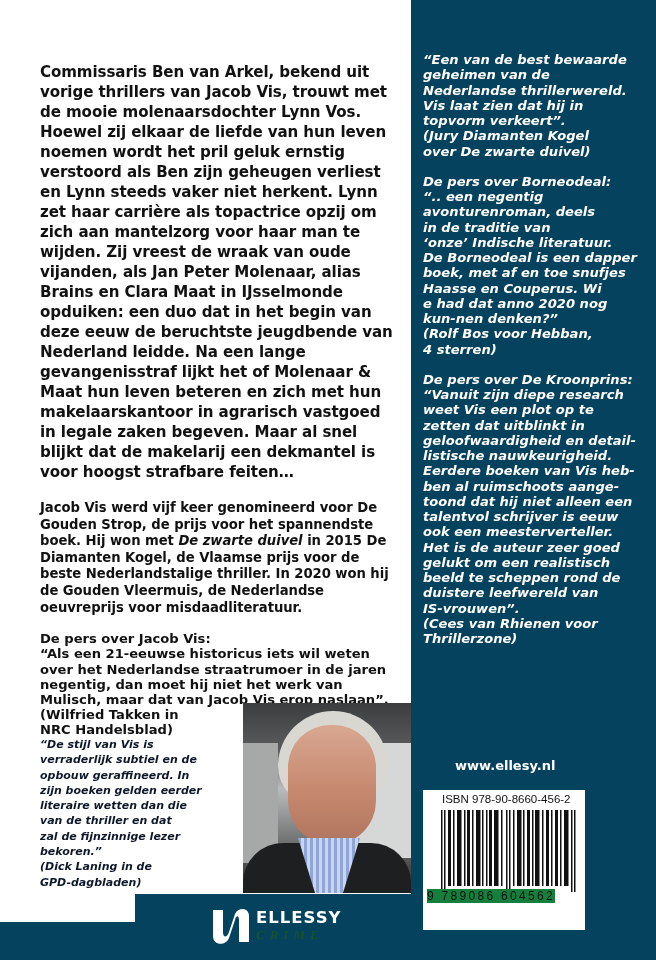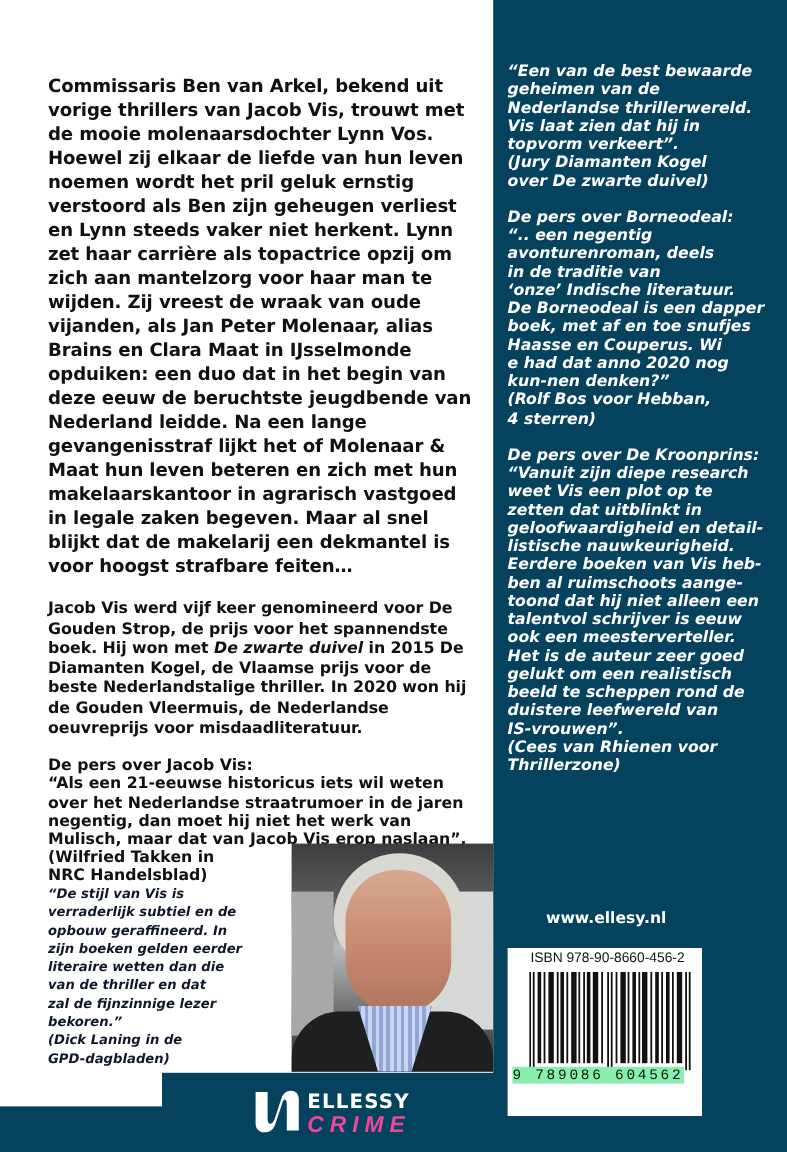--- a/index.html
+++ b/index.html
@@ -31,7 +31,7 @@
   .barcode-box { position: absolute; left: 423px; top: 778px; width: 162px; height: 140px; background: #ffffff; margin-top: 12px; }
   .isbn-text { position: absolute; left: 19px; top: 3px; font-family: "Liberation Sans", sans-serif; font-size: 11.5px; color: #111; white-space: nowrap; }
   .bars { position: absolute; left: 18px; top: 20px; width: 138px; height: 82px; }
-  .ean-digits { position: absolute; left: 4px; top: 99px; font-family: Liberation Mono, monospace; font-size: 12px; letter-spacing: 2.3px; color: #111; white-space: nowrap; background: #86efac; }
+  .ean-digits { position: absolute; left: 4px; top: 99px; font-family: Liberation Sans, sans-serif; font-size: 12px; letter-spacing: 2.3px; color: #111; white-space: nowrap; background: #15803d; }
 
   .logo { position: absolute; left: 211px; top: 908px; height: 40px; }
   .logo-mark { position: absolute; left: 0; top: 0; width: 40px; height: 36px; }

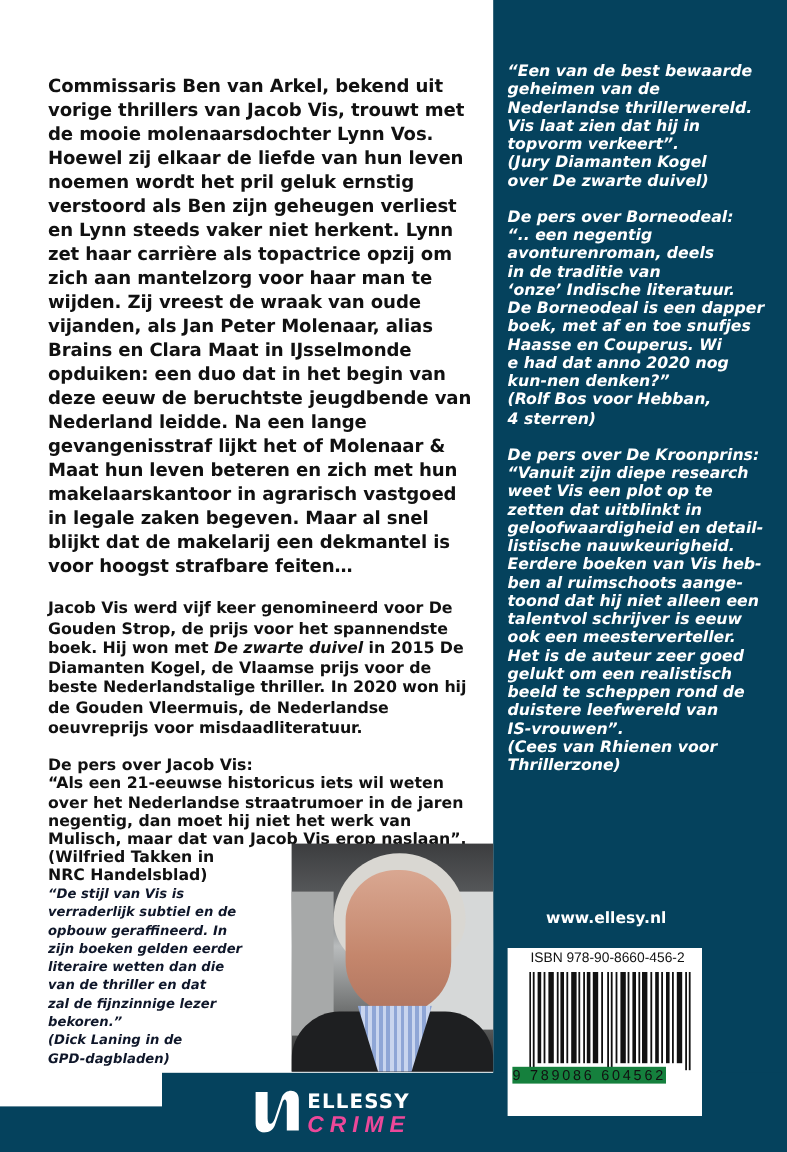--- a/index.html
+++ b/index.html
@@ -36,7 +36,7 @@
   .logo { position: absolute; left: 211px; top: 908px; height: 40px; }
   .logo-mark { position: absolute; left: 0; top: 0; width: 40px; height: 36px; }
   .logo-name { position: absolute; left: 45px; top: 0px; font-family: "DejaVu Sans", sans-serif; font-weight: bold; font-size: 16.5px; letter-spacing: 1px; color: #fff; white-space: nowrap; }
-  .logo-sub { position: absolute; left: 45px; top: 19px; font-family: Liberation Sans, sans-serif; font-style: italic; font-weight: bold; font-size: 19px; letter-spacing: 5px; color: #ec4899; white-space: nowrap; }
+  .logo-sub { position: absolute; left: 45px; top: 19px; font-family: Liberation Serif, serif; font-style: italic; font-weight: bold; font-size: 13px; letter-spacing: 5px; color: #14532d; white-space: nowrap; }
 </style>
 </head>
 <body>

